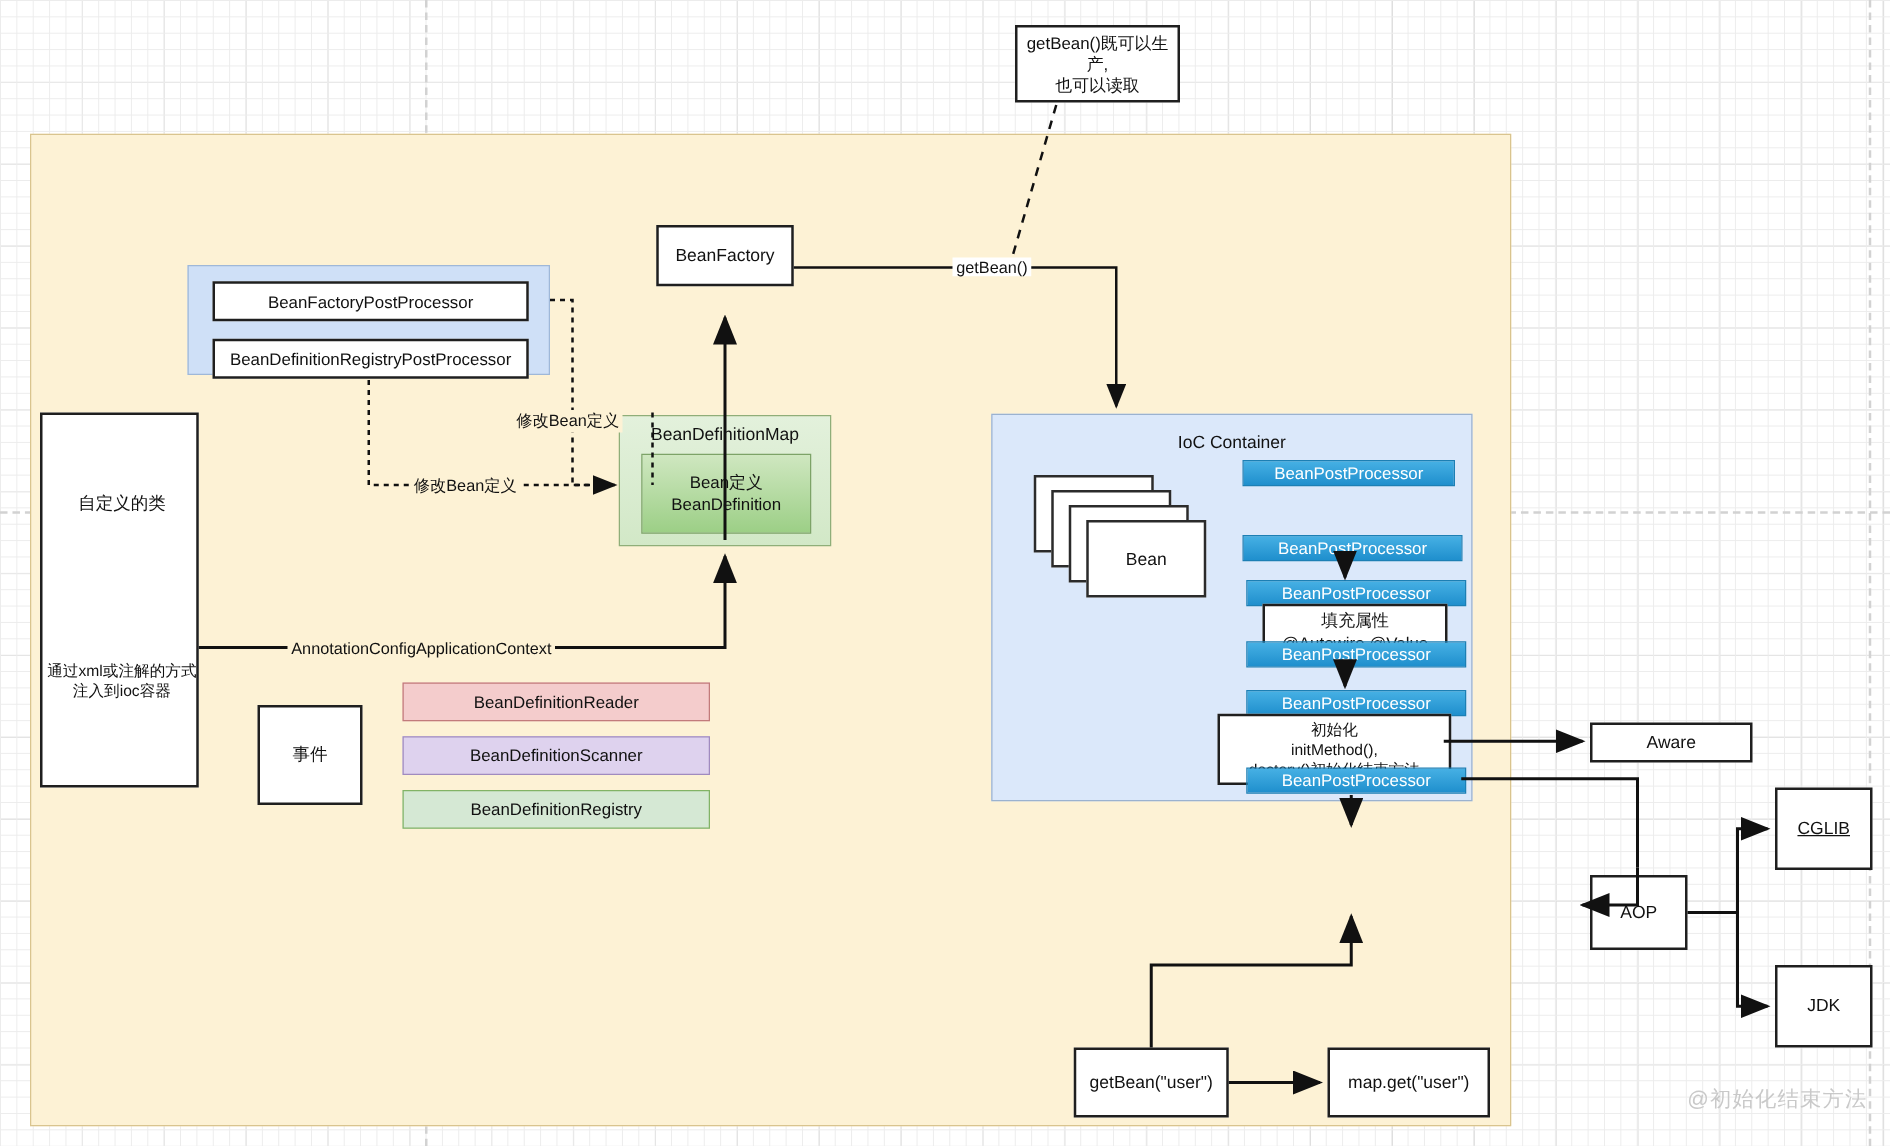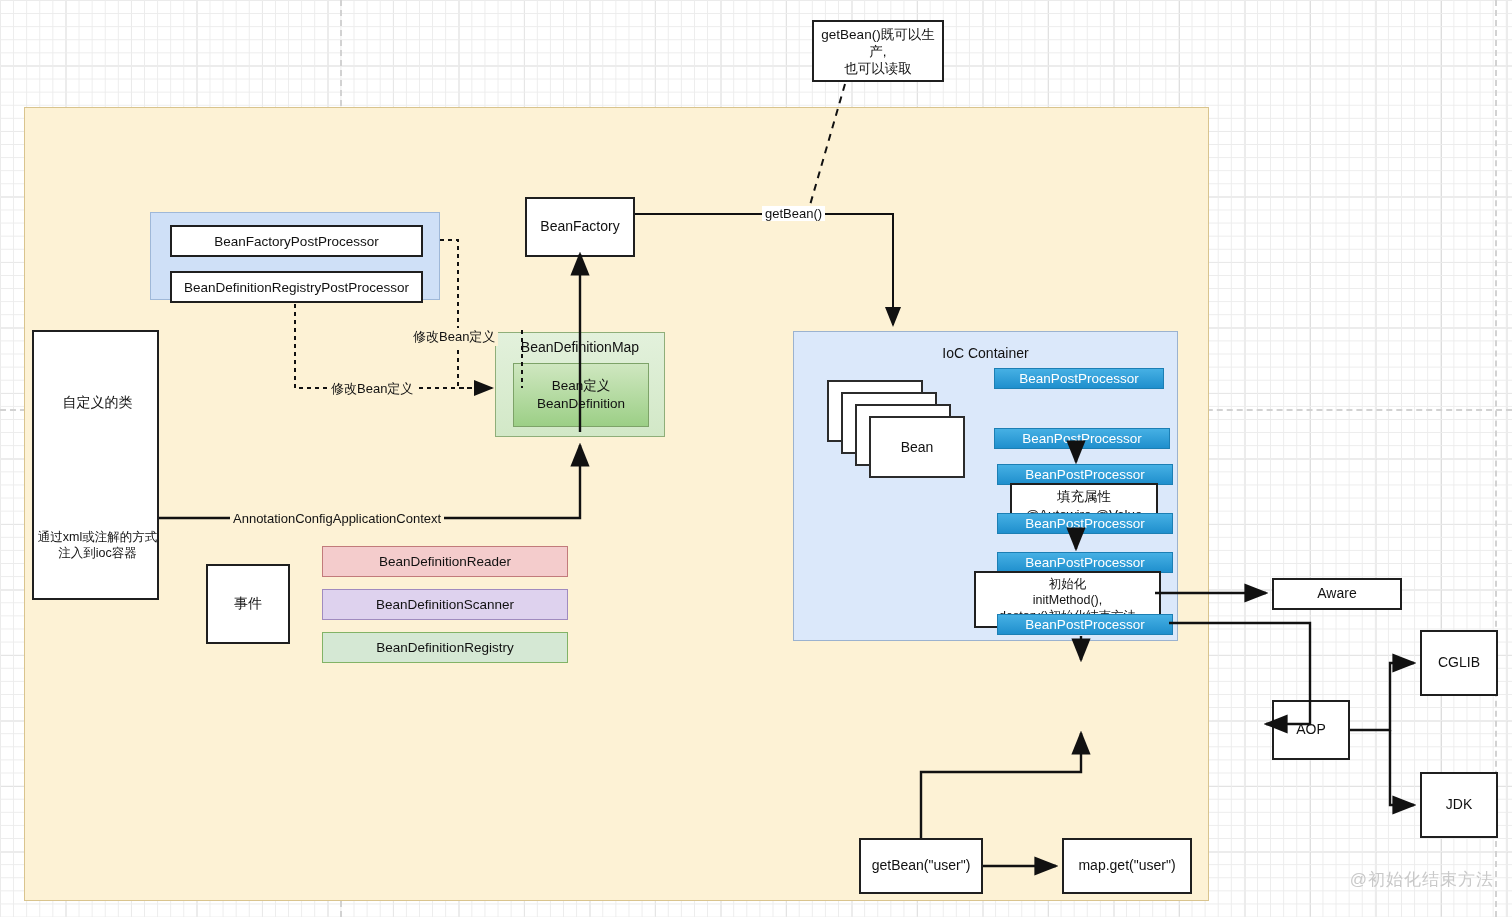--- a/index.html
+++ b/index.html
@@ -128,7 +128,7 @@
   <div class="tag-box" style="left:322px;top:632px;width:246px;height:31px;background:#d5e8d4;border:1px solid #82b366;">BeanDefinitionRegistry</div>
   <div class="tag-box" style="left:322px;top:589px;width:246px;height:31px;background:#ded2ee;border:1px solid #a08bbf;">BeanDefinitionScanner</div>
 
-  <div class="box" id="bean-factory" style="left:525px;top:180px;width:110px;height:60px;margin-top:17px;">BeanFactory</div>
+  <div class="box" id="bean-factory" style="left:525px;top:180px;width:110px;height:49px;">BeanFactory</div>
 
   <div id="bdmap">
     <div id="bdmap-title">BeanDefinitionMap</div>

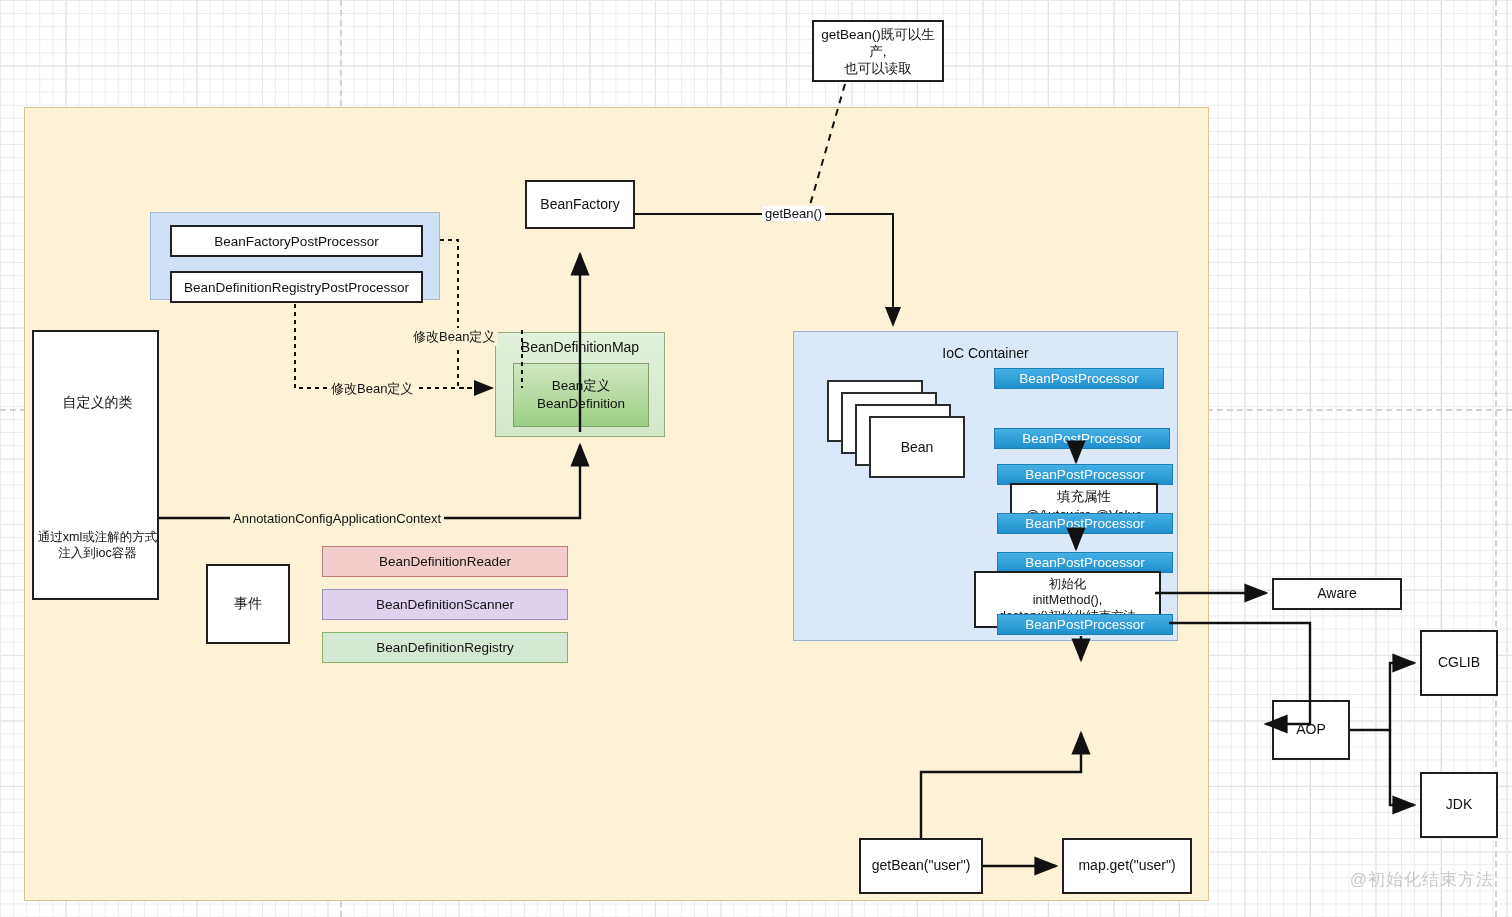--- a/index.html
+++ b/index.html
@@ -116,7 +116,7 @@
     <div class="bfpp-item" style="left:19px;top:58px;width:253px;height:32px;">BeanDefinitionRegistryPostProcessor</div>
   </div>
 
-  <div class="box" id="custom-class" style="left:32px;top:330px;width:127px;height:270px;display:block;">
+  <div class="box" id="custom-class" style="left:32px;top:330px;width:127px;height:300px;display:block;">
     <div class="plain-label" style="left:0;top:60px;width:127px;height:20px;">自定义的类</div>
     <div class="plain-label" style="left:0;top:195px;width:127px;height:36px;font-size:12.5px;">通过xml或注解的方式
 注入到ioc容器</div>

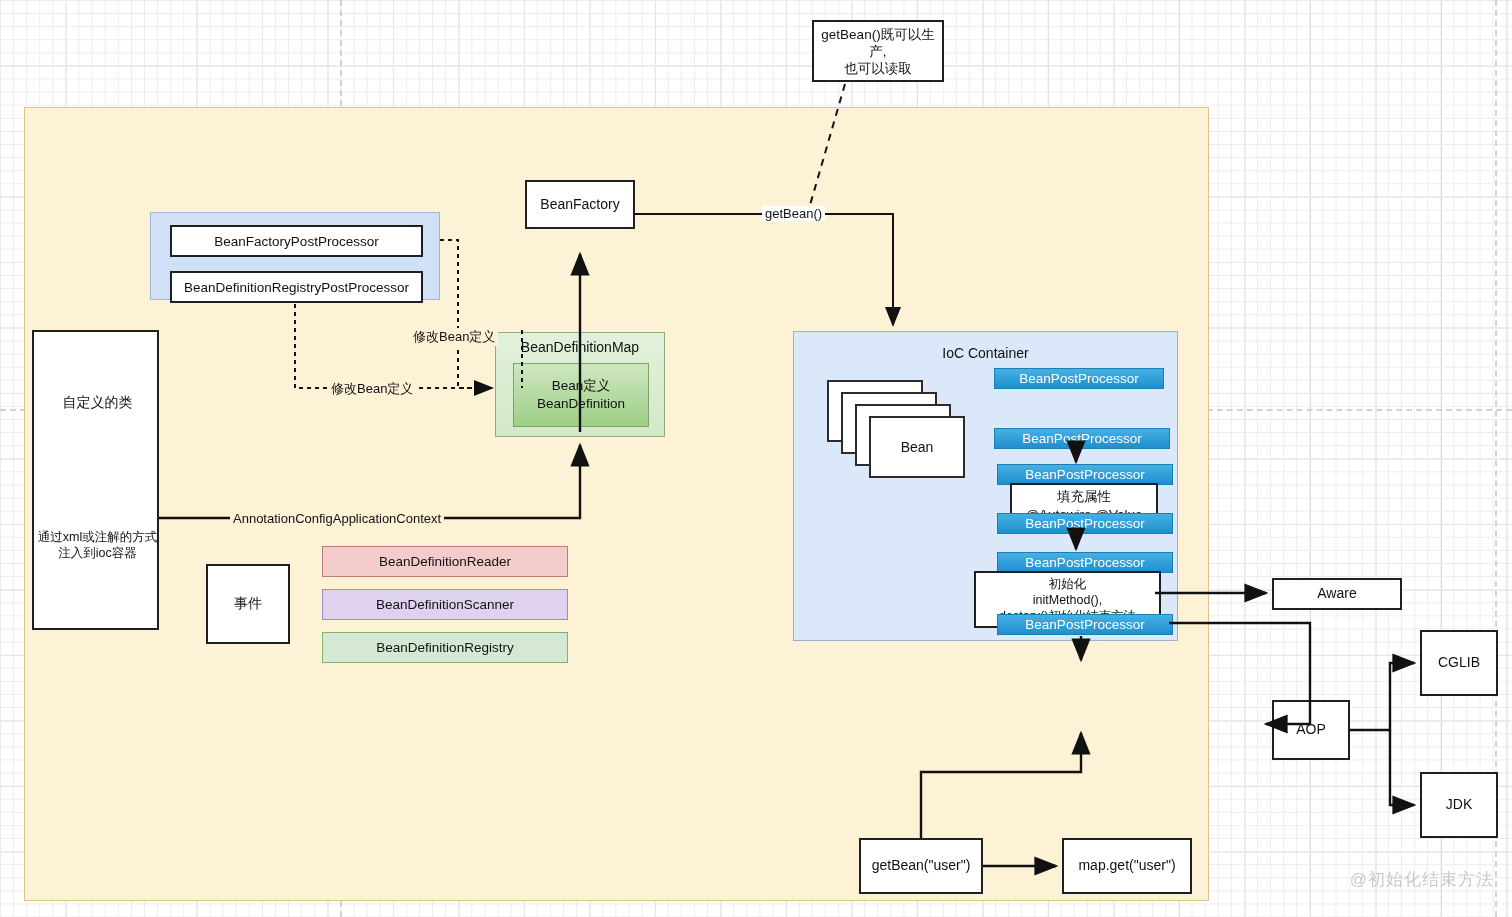--- a/index.html
+++ b/index.html
@@ -165,7 +165,7 @@
 
   <div class="box" style="left:1272px;top:578px;width:130px;height:32px;">Aware</div>
   <div class="box" style="left:1272px;top:700px;width:78px;height:60px;">AOP</div>
-  <div class="box" style="left:1420px;top:630px;width:78px;height:66px;">CGLIB</div>
+  <div class="box" style="left:1420px;top:630px;width:78px;height:66px;text-decoration:underline;">CGLIB</div>
   <div class="box" style="left:1420px;top:772px;width:78px;height:66px;">JDK</div>
 
   <svg class="ov" viewBox="0 0 1512 917">

